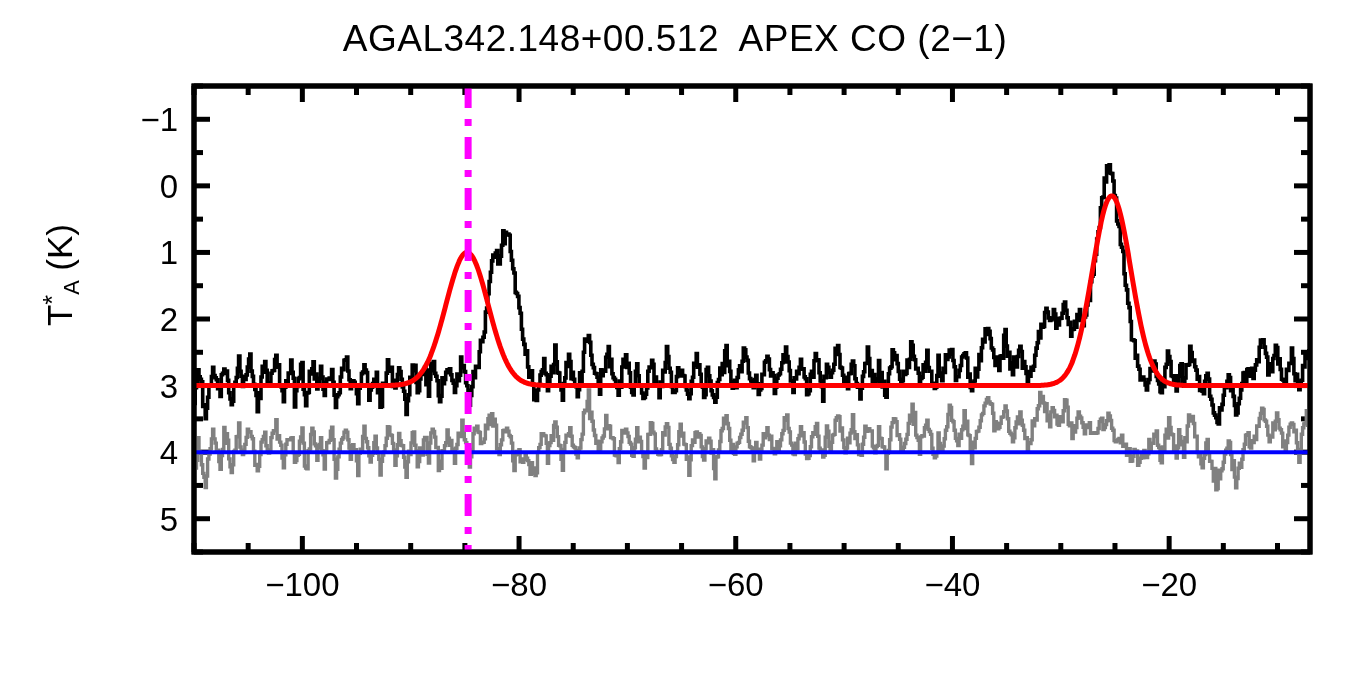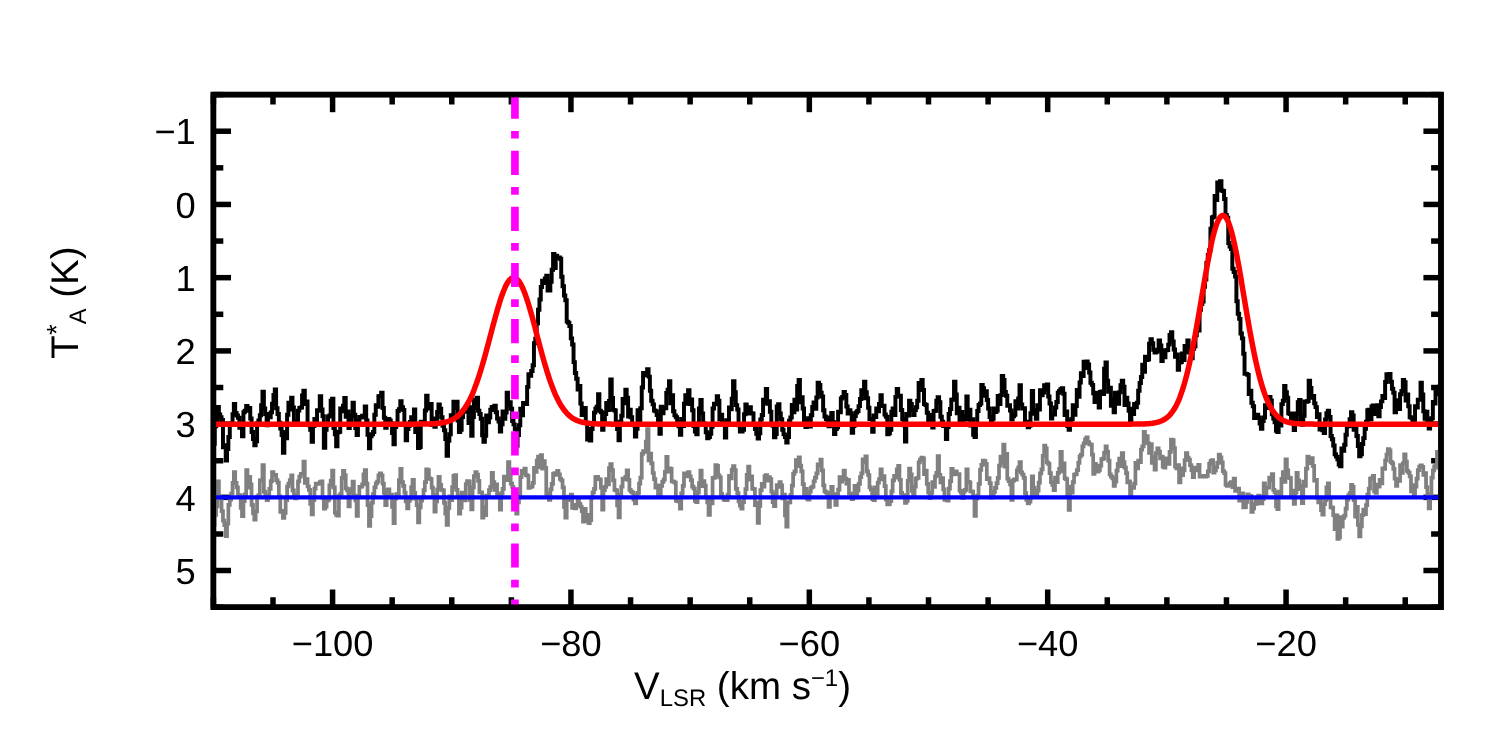--- a/index.html
+++ b/index.html
@@ -29,6 +29,7 @@
 
 <div id="root">
 
+  <div id="plot-title">AGAL342.148+00.512  APEX CO (2−1)</div>
 
   <svg id="chart-svg" width="1350" height="675">
       <defs>

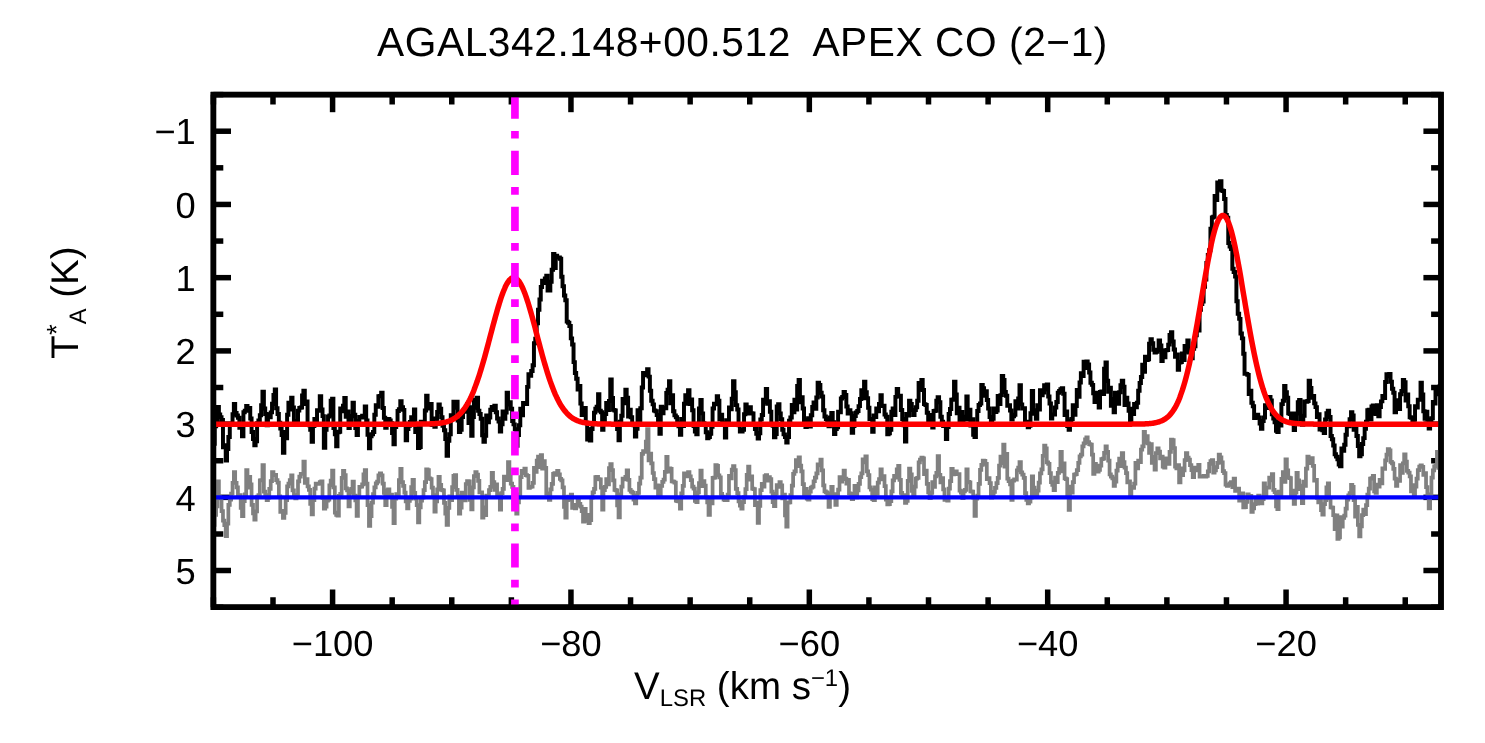--- a/index.html
+++ b/index.html
@@ -136,9 +136,6 @@
     <span>T</span><span class="star">*</span><span class="sub">A</span><span> (K)</span>
   </div>
 
-  <div id="xlabel-wrap">
-    <span>V</span><span class="sub">LSR</span><span> (km s</span><span class="sup">−1</span><span>)</span>
-  </div>
 
 </div>
 

